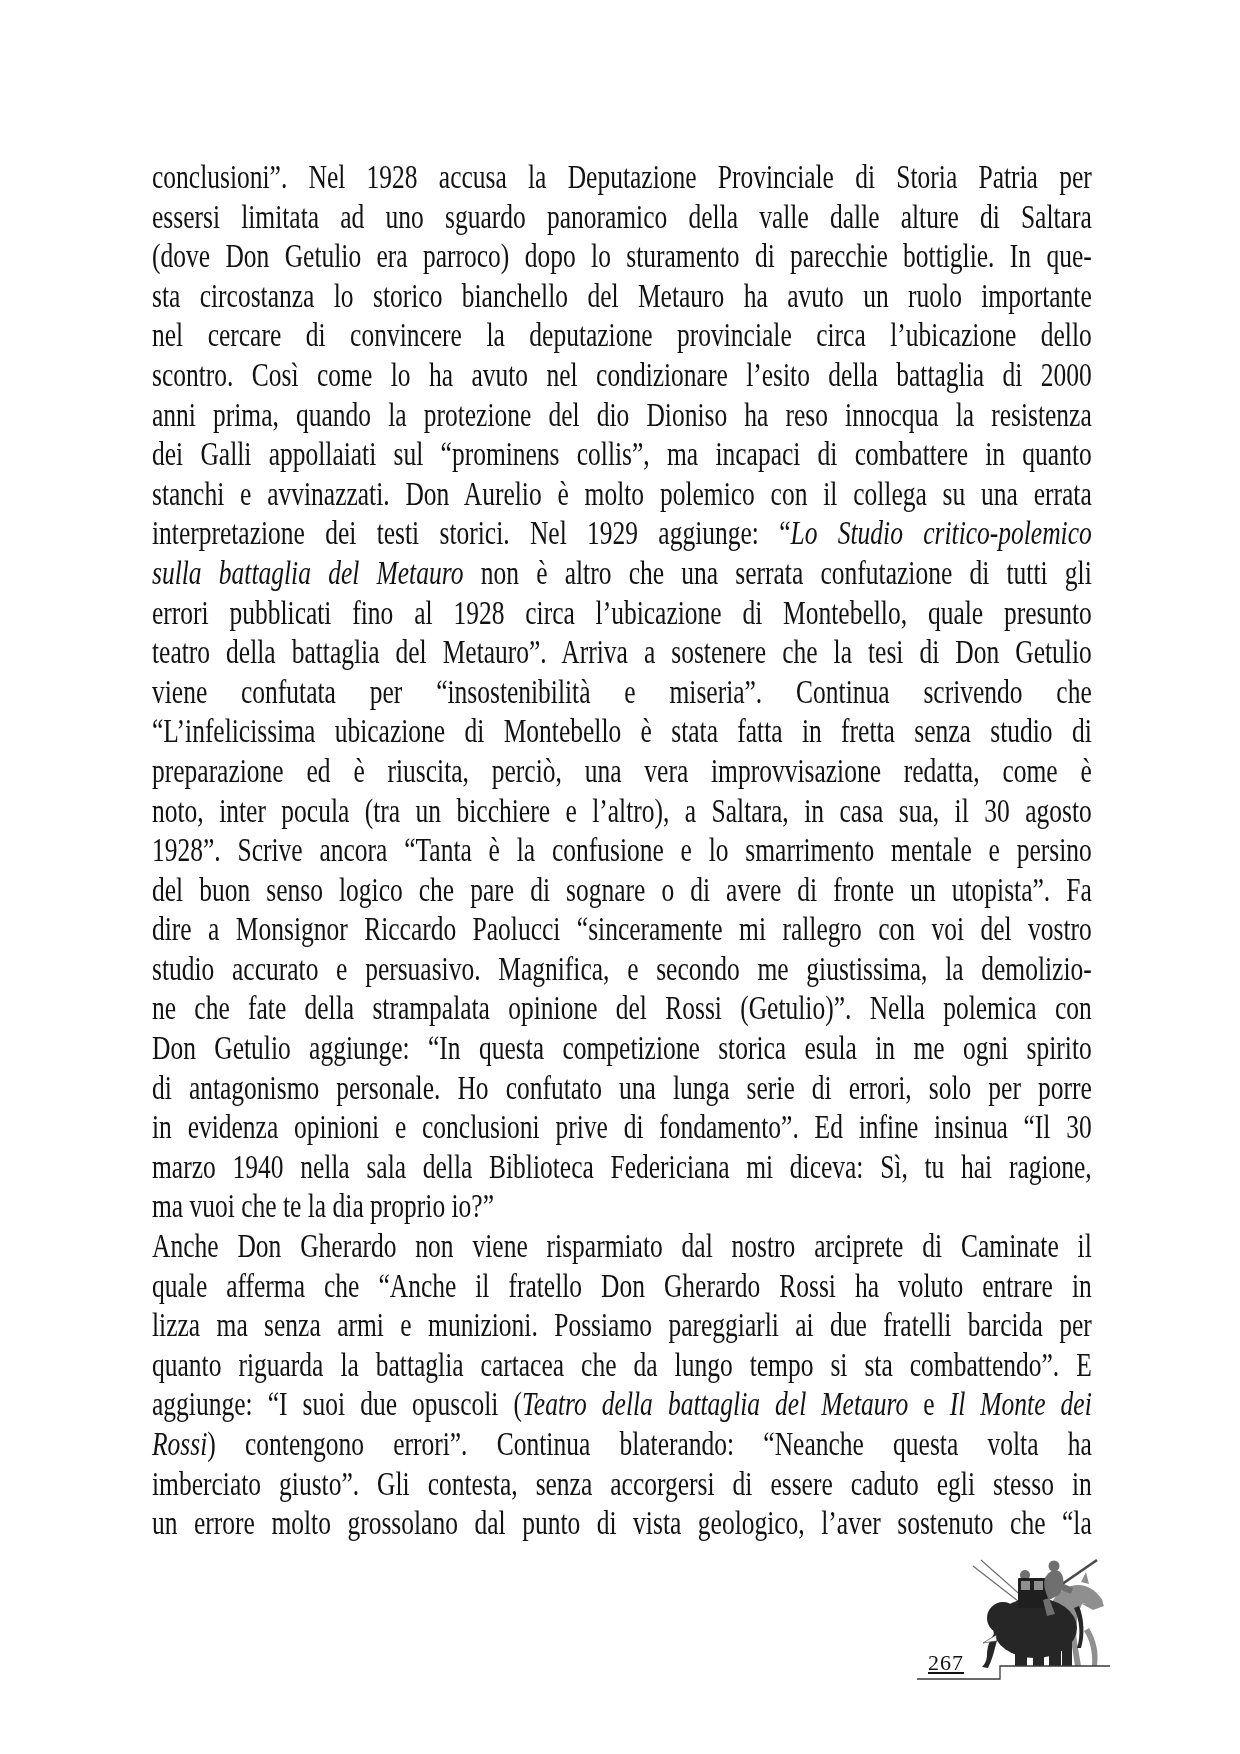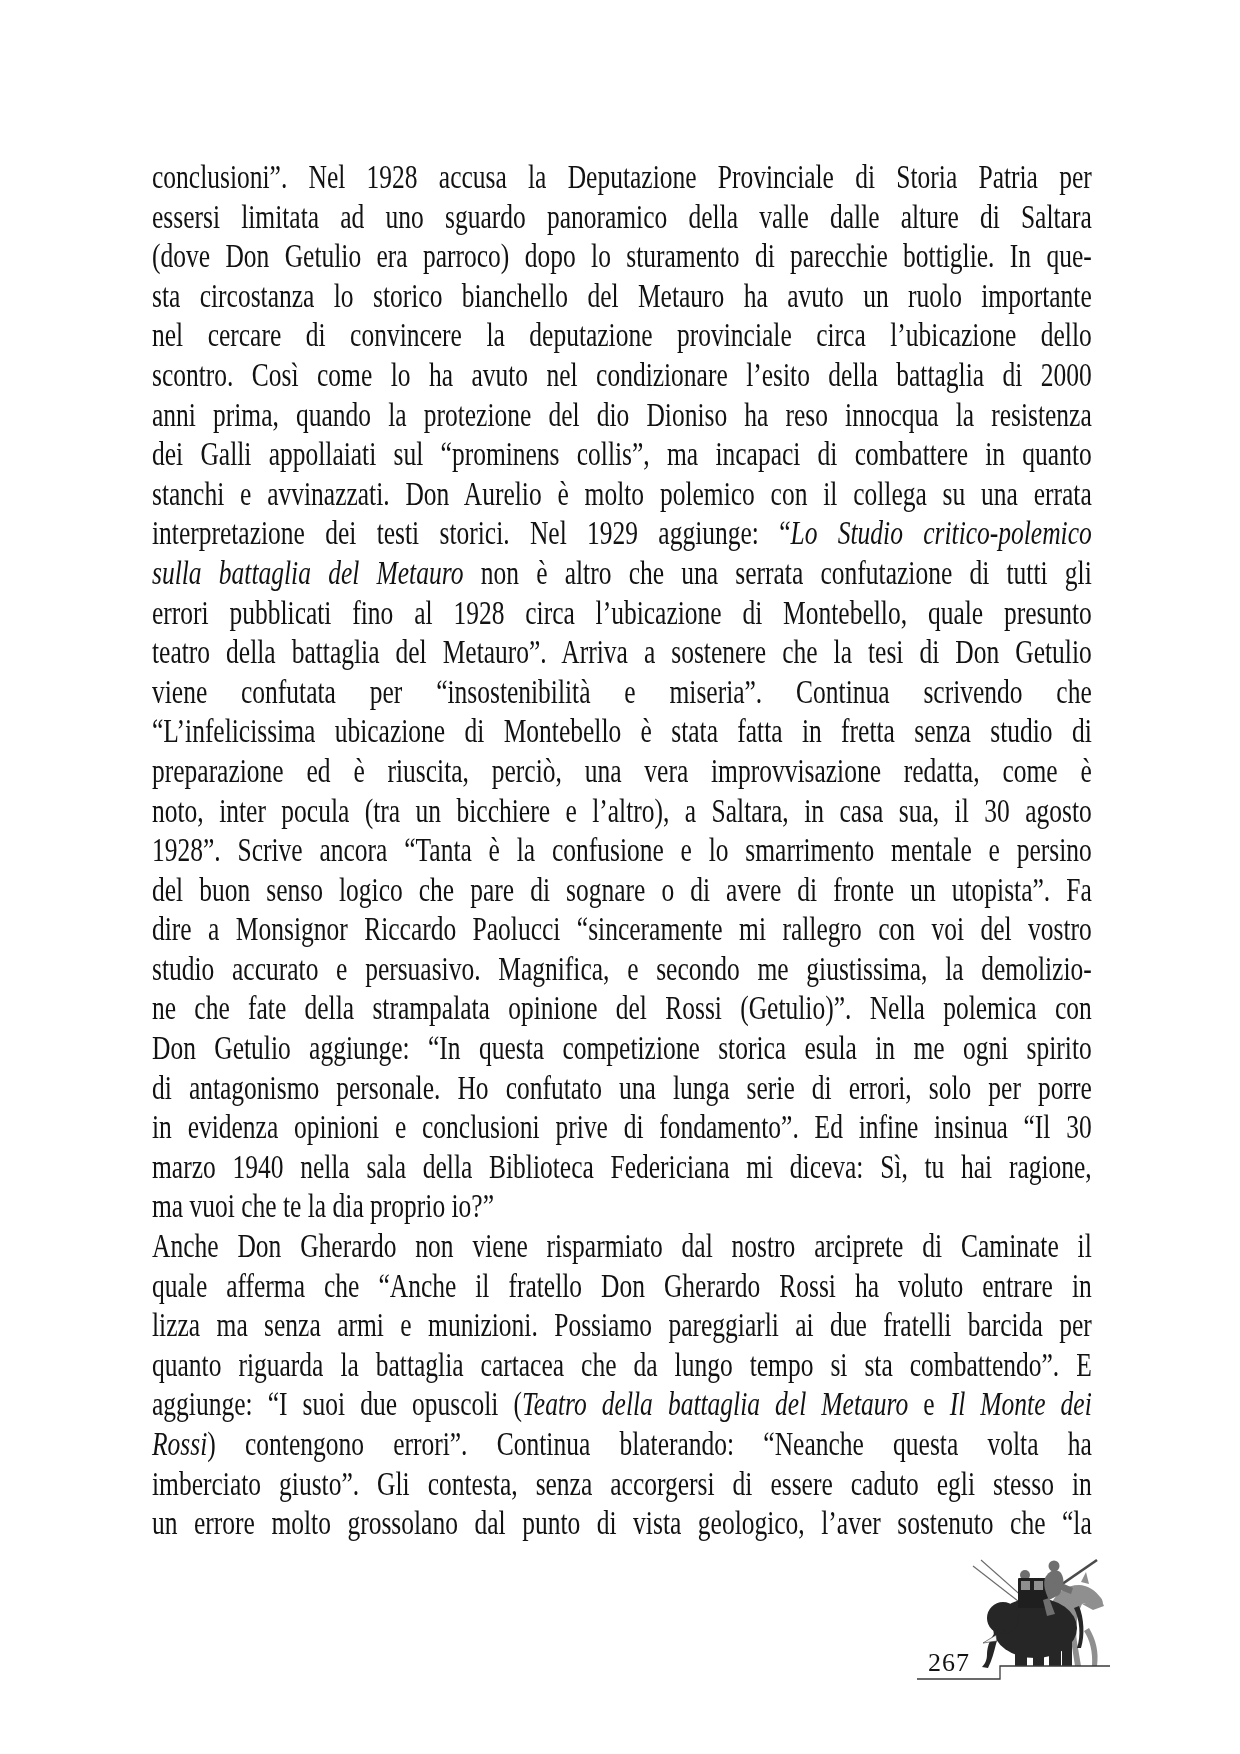--- a/index.html
+++ b/index.html
@@ -39,8 +39,9 @@
   .emblem{position:absolute;left:915px;top:1540px;width:200px;height:145px;}
   .folio{
     position:absolute;left:928px;top:1650px;
-    font-size:26px;line-height:26px;color:var(--ink);
+    font-size:22px;line-height:26px;color:var(--ink);
     letter-spacing:1px;
+    text-decoration:underline;
   }
   .ru{stroke:var(--rule);stroke-width:1.3;fill:none;}
   .el{fill:var(--elephant);}

